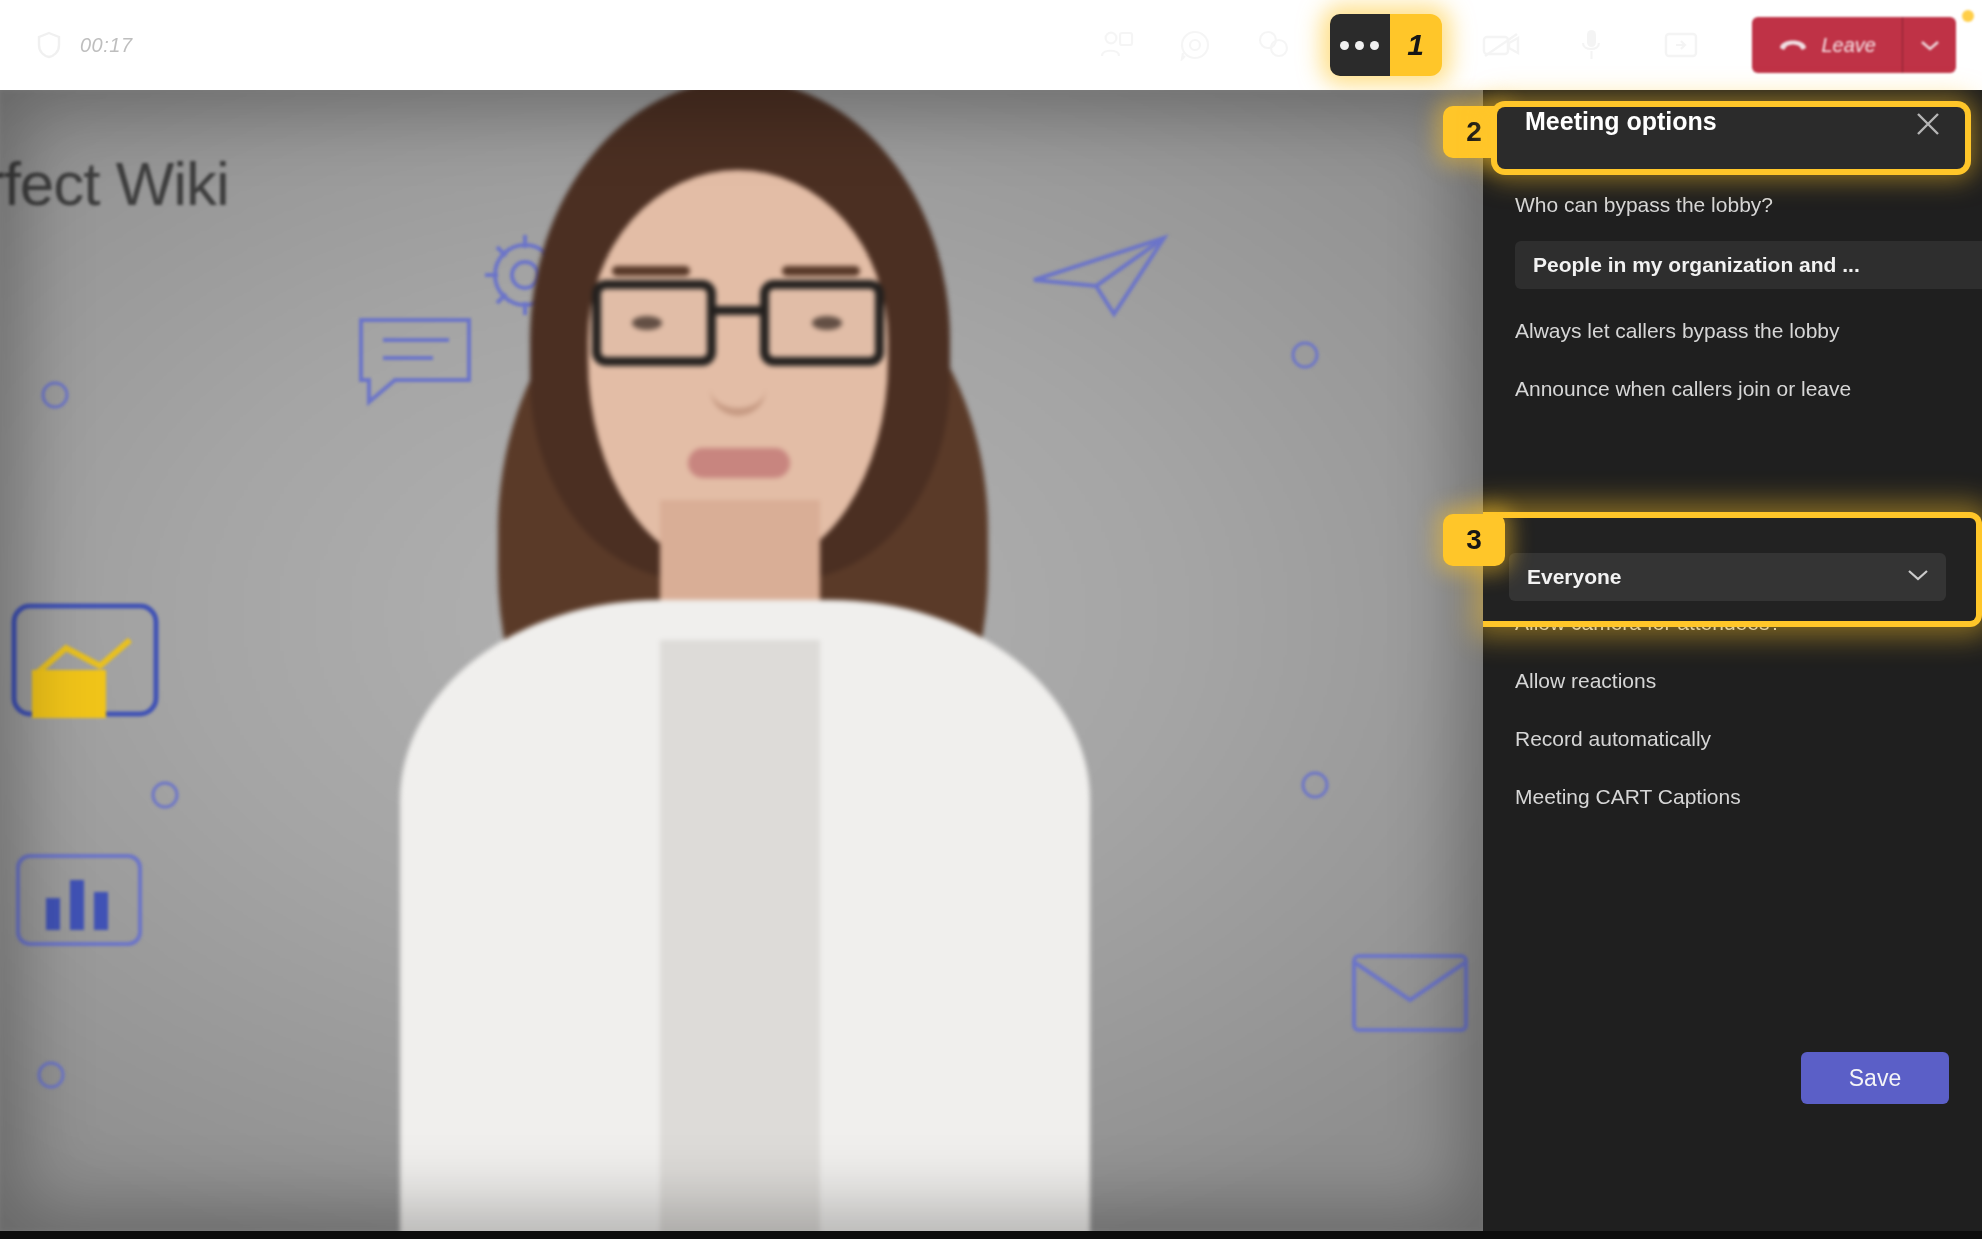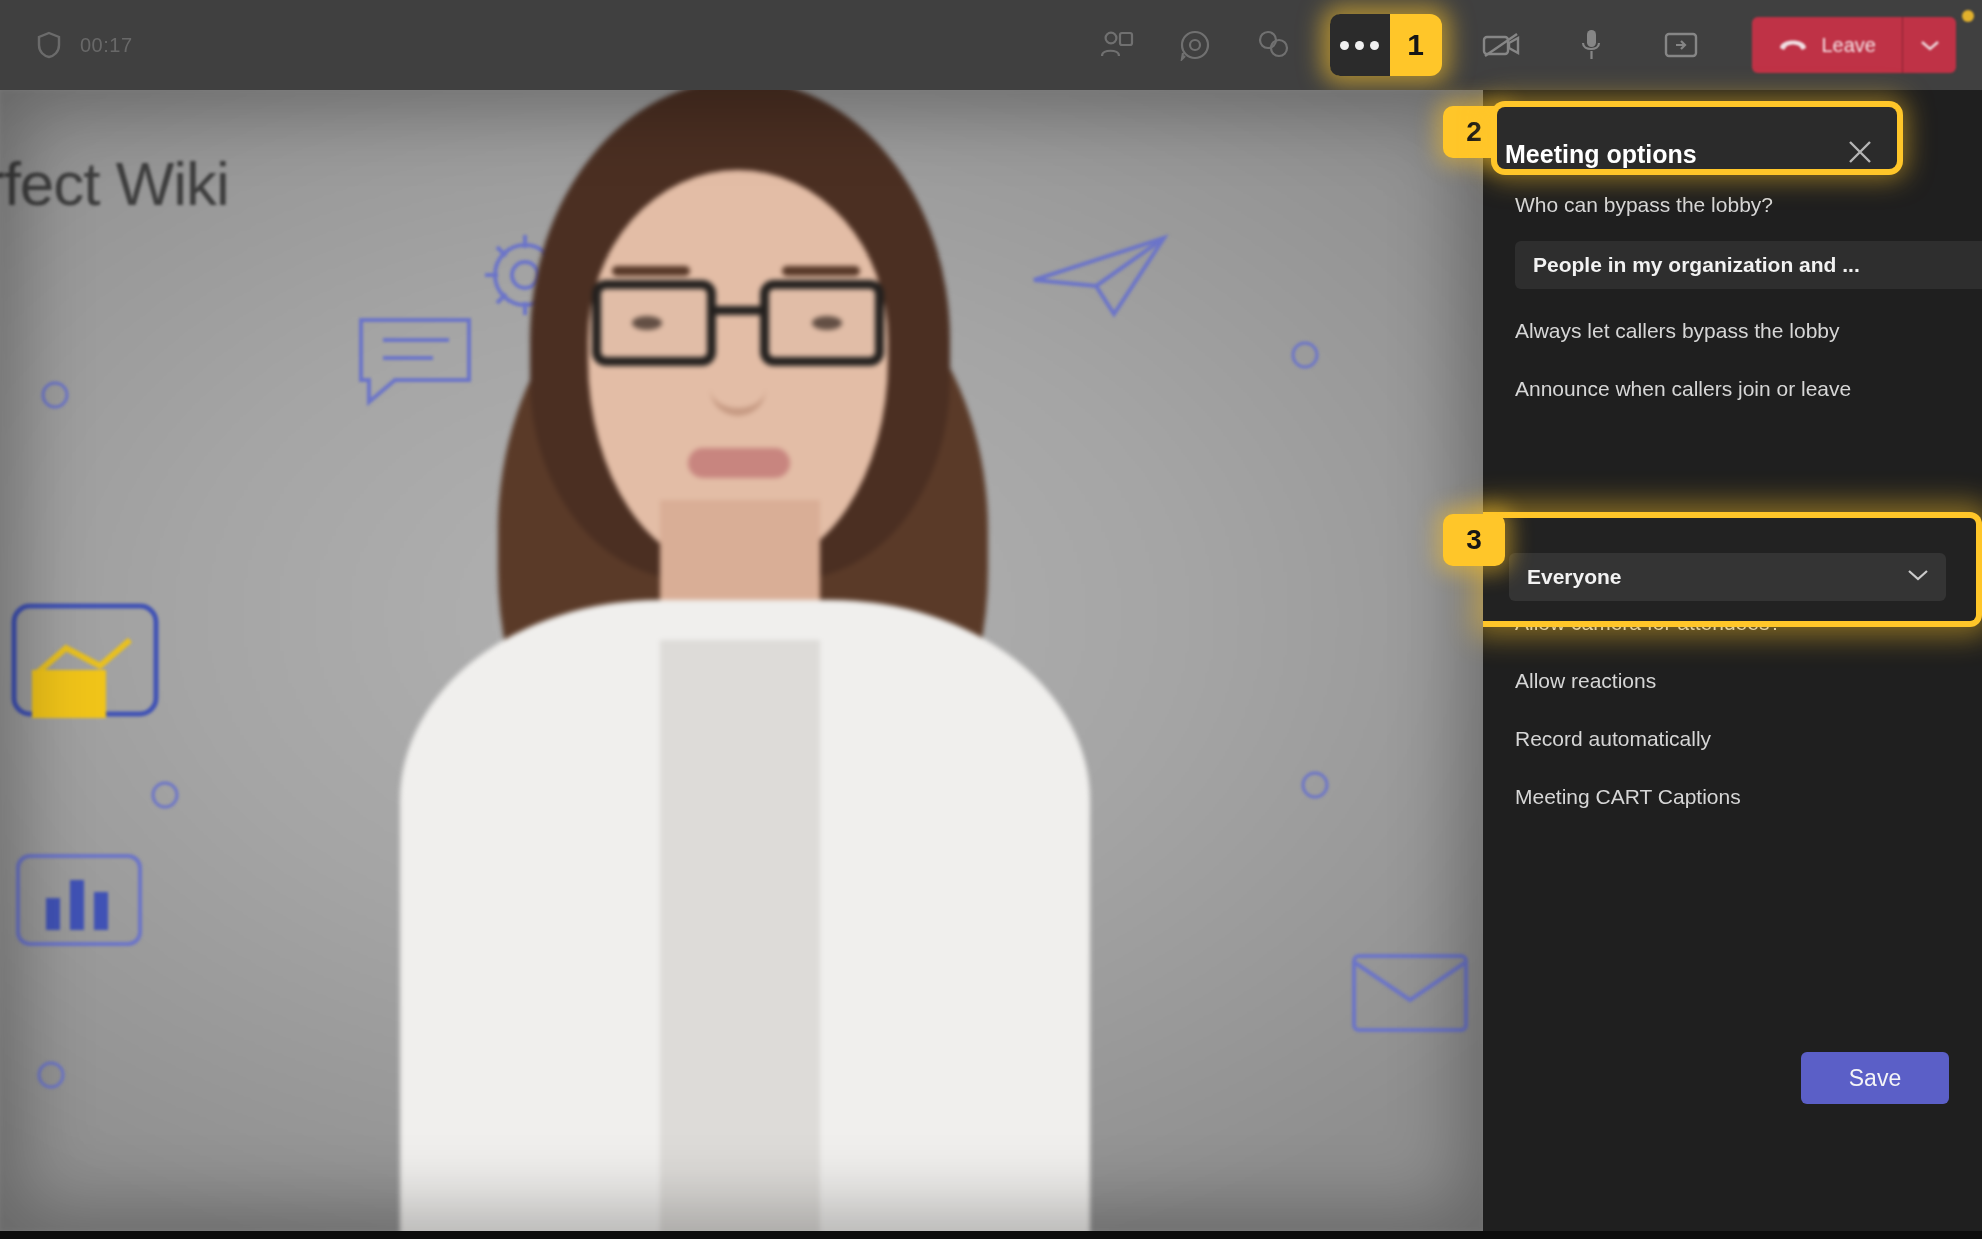--- a/index.html
+++ b/index.html
@@ -25,9 +25,10 @@
     top: 0; left: 0;
     width: 1982px;
     height: 90px;
-    background: #404040;
+    background: #ffffff;
     display: flex;
     align-items: center;
+    font-style: italic;
   }
 
   .tb-left {

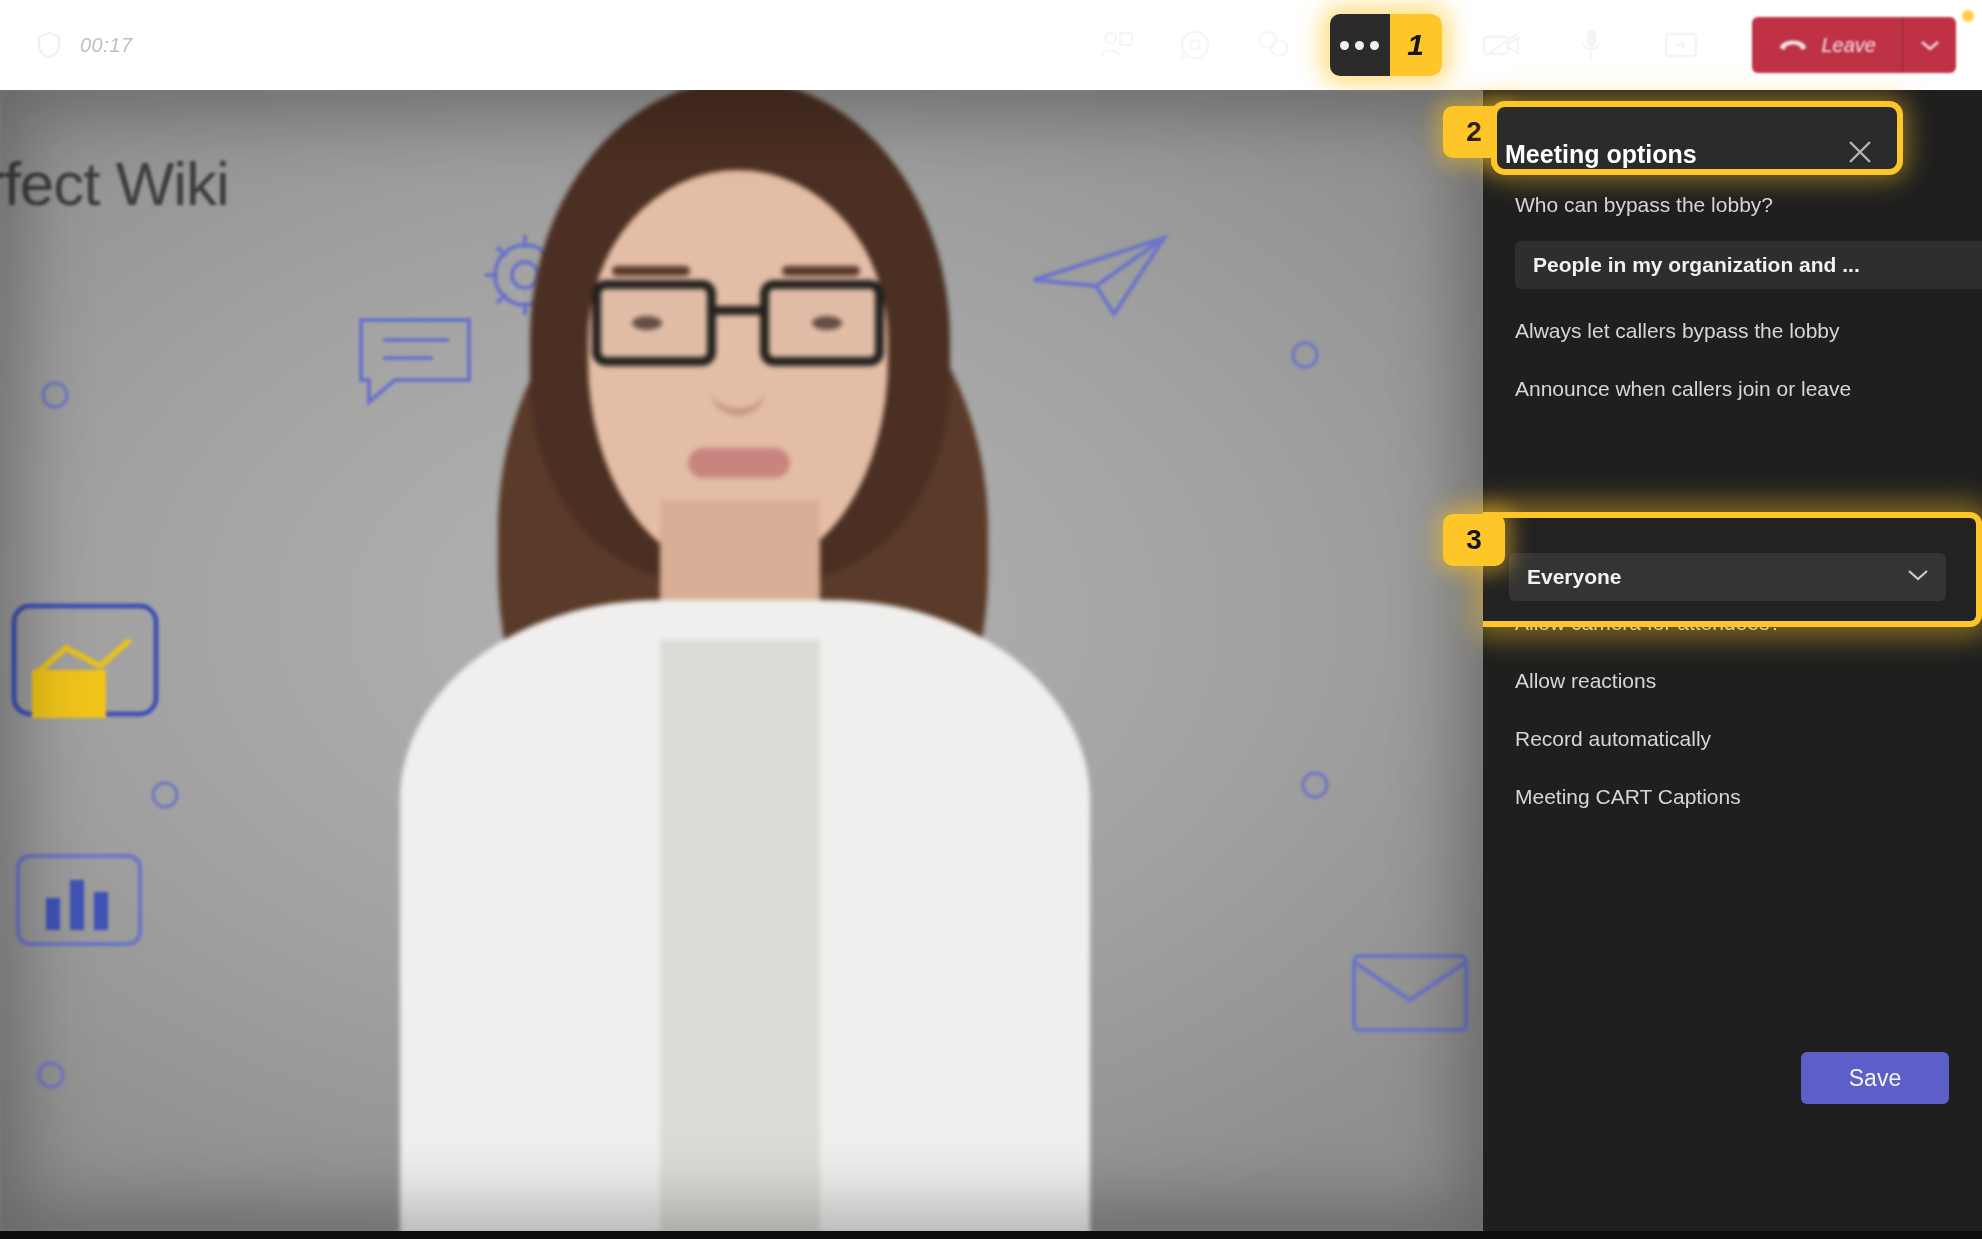--- a/index.html
+++ b/index.html
@@ -292,13 +292,13 @@
   .panel-header {
     position: absolute;
     left: 14px; top: 17px;
-    width: 400px; height: 62px;
+    width: 468px; height: 62px;
     background: #2b2b2b;
     border-radius: 8px;
     display: flex;
-    align-items: flex-end;
+    align-items: flex-start;
     justify-content: space-between;
-    padding: 0 20px 0 8px;
+    padding: 0 20px 0 28px;
     box-shadow: 0 0 0 6px #FFC629, 0 0 26px 10px rgba(255,198,41,.5);
     z-index: 6;
   }

